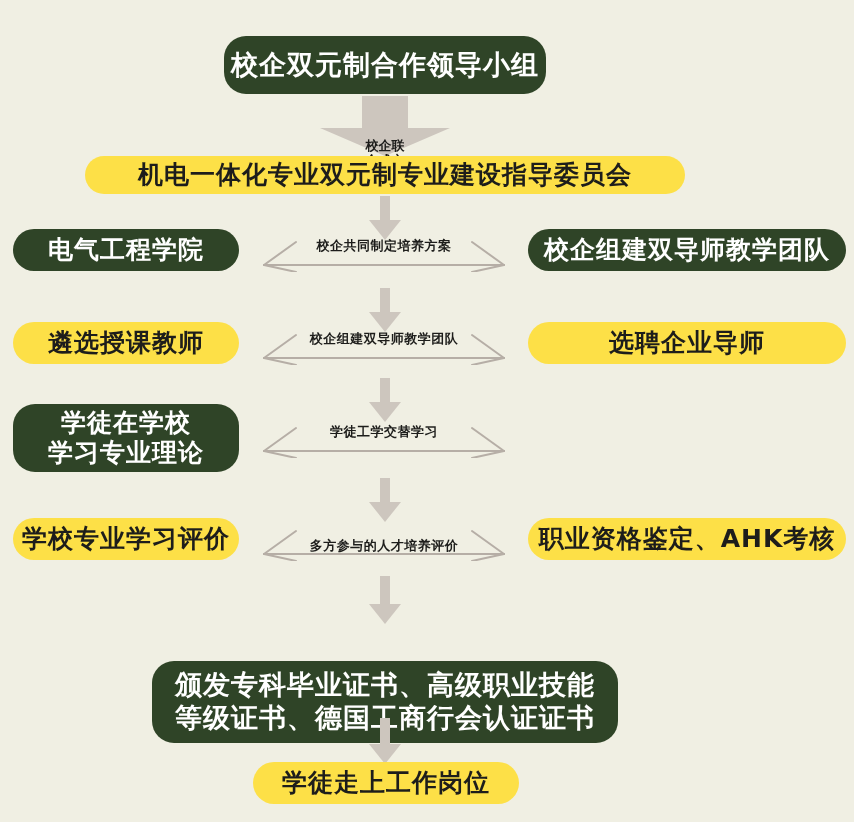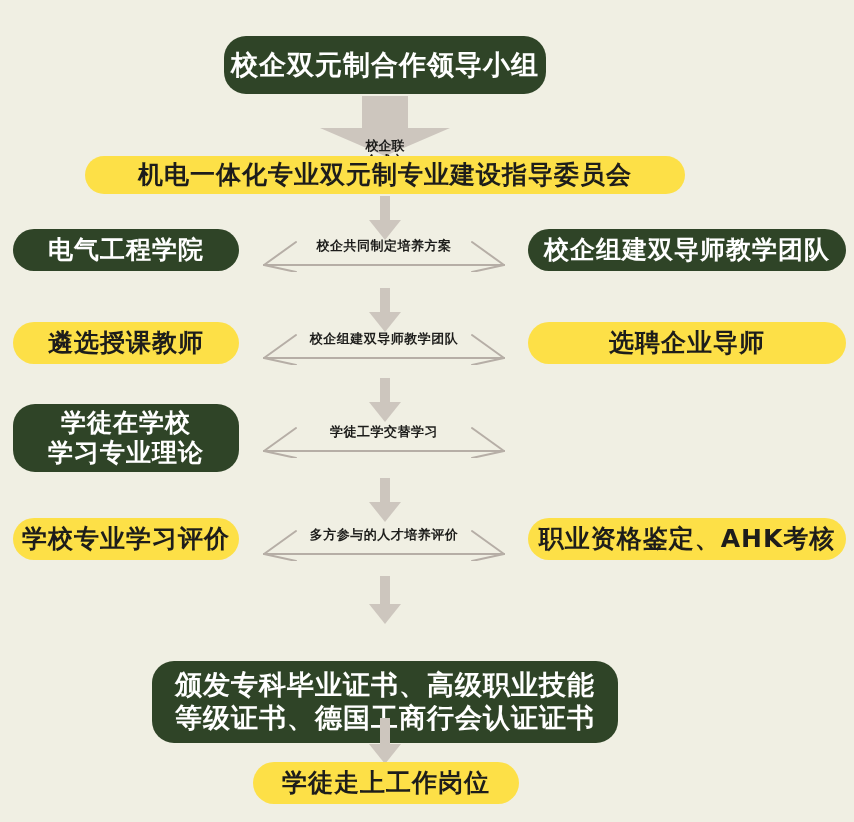--- a/index.html
+++ b/index.html
@@ -200,7 +200,7 @@
         <line x1="246" y1="29" x2="214" y2="36"></line>
       </g>
     </svg>
-    <div class="cap" style="top:1px;">多方参与的人才培养评价</div>
+    <div class="cap" style="top:12px;">多方参与的人才培养评价</div>
   </div>
 
   <div class="v-arrow" style="left:364px; top:576px; width:42px; height:48px;">

